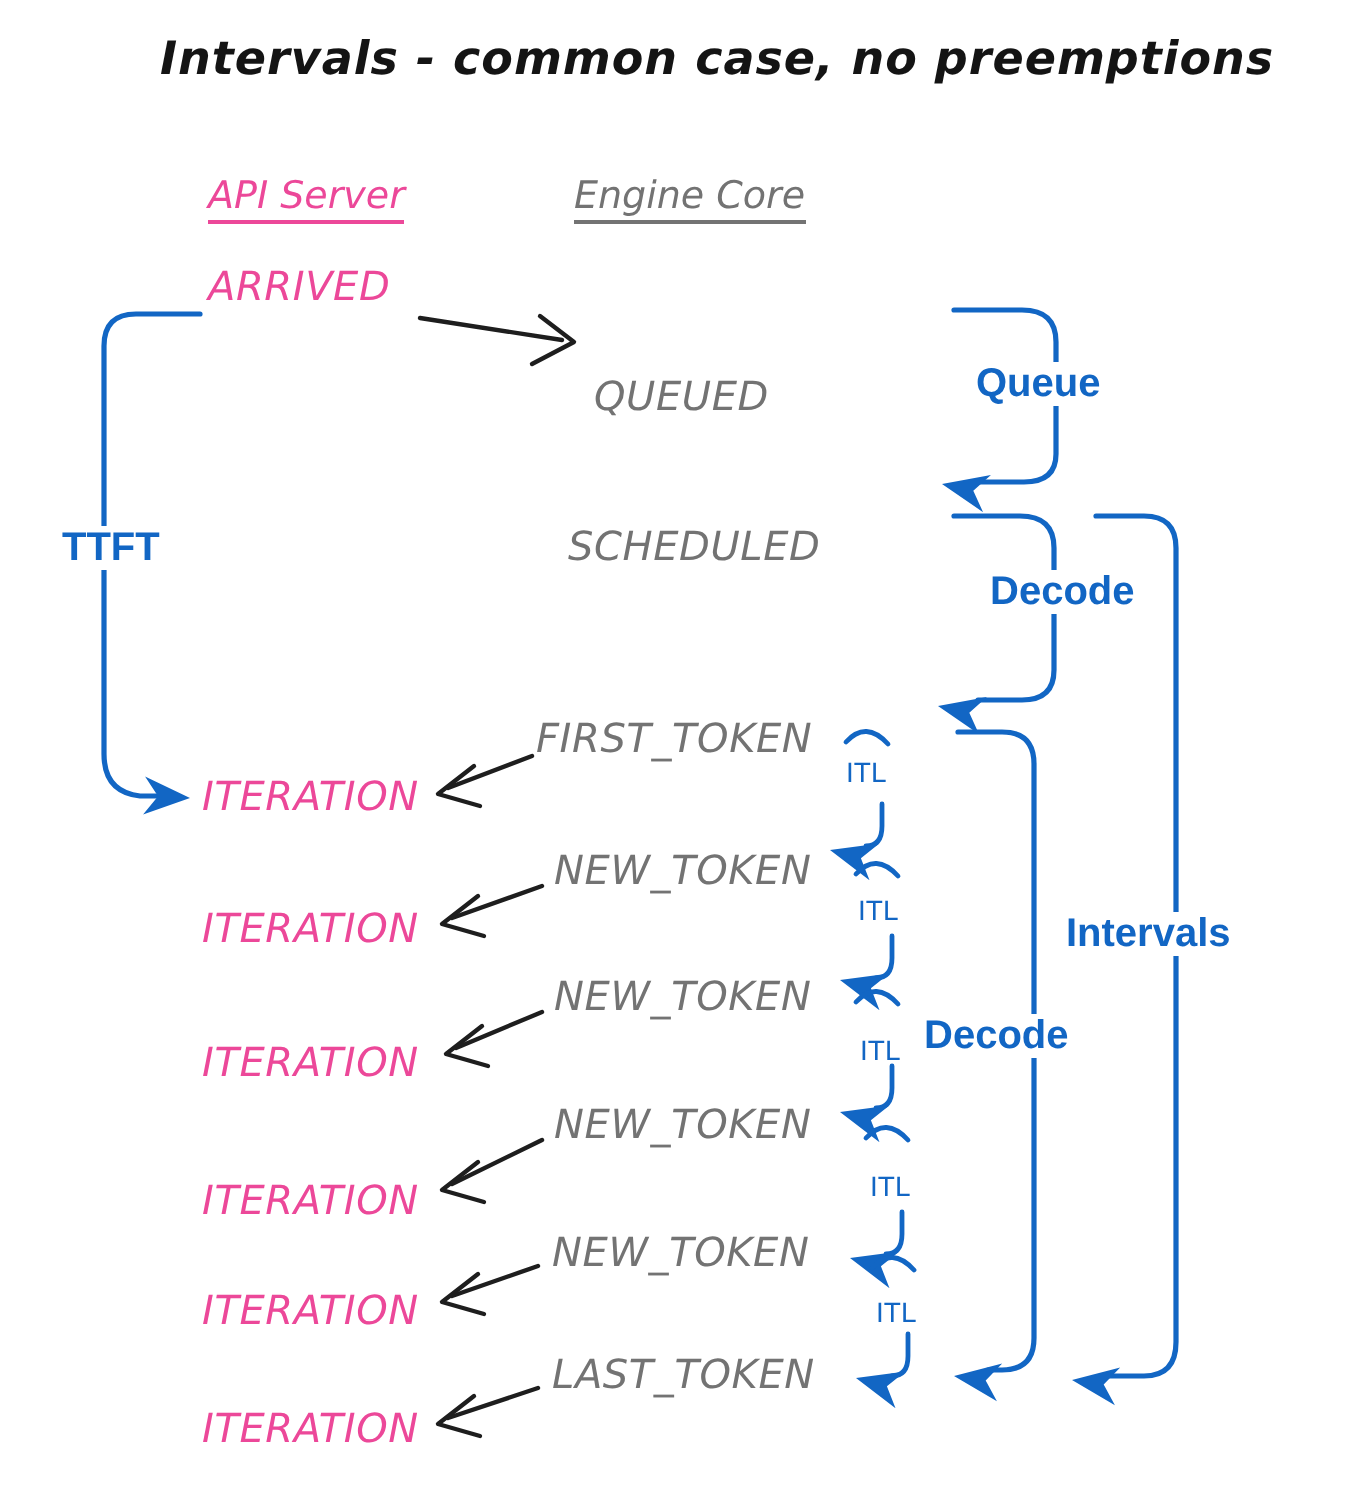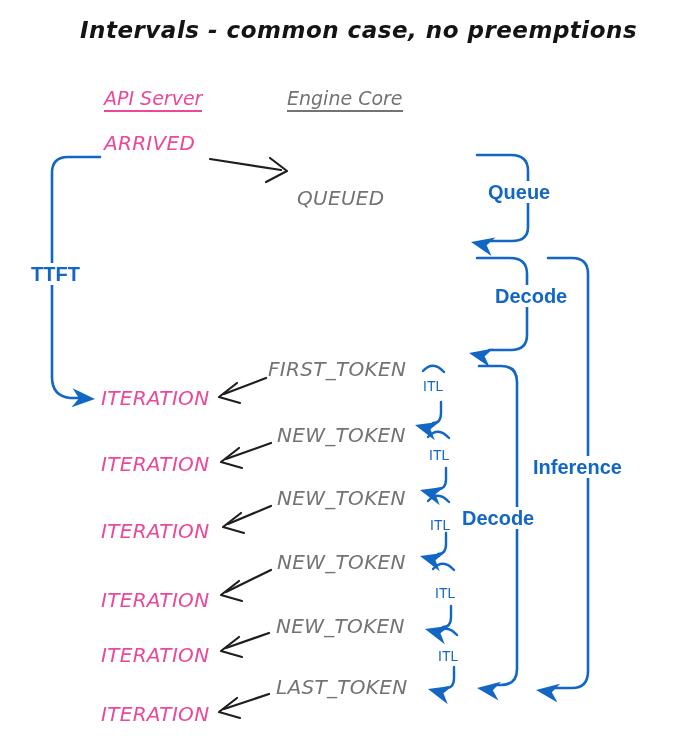--- a/index.html
+++ b/index.html
@@ -102,6 +102,7 @@
   <div class="txt hand event api" style="left:101px;top:703px;">ITERATION</div>
 
   <div class="txt hand event engine" style="left:297px;top:163px;margin-top:24px;">QUEUED</div>
+  <div class="txt hand event engine" style="left:284px;top:262px;">SCHEDULED</div>
   <div class="txt hand event engine" style="left:268px;top:358px;">FIRST_TOKEN</div>
   <div class="txt hand event engine" style="left:277px;top:424px;">NEW_TOKEN</div>
   <div class="txt hand event engine" style="left:277px;top:487px;">NEW_TOKEN</div>

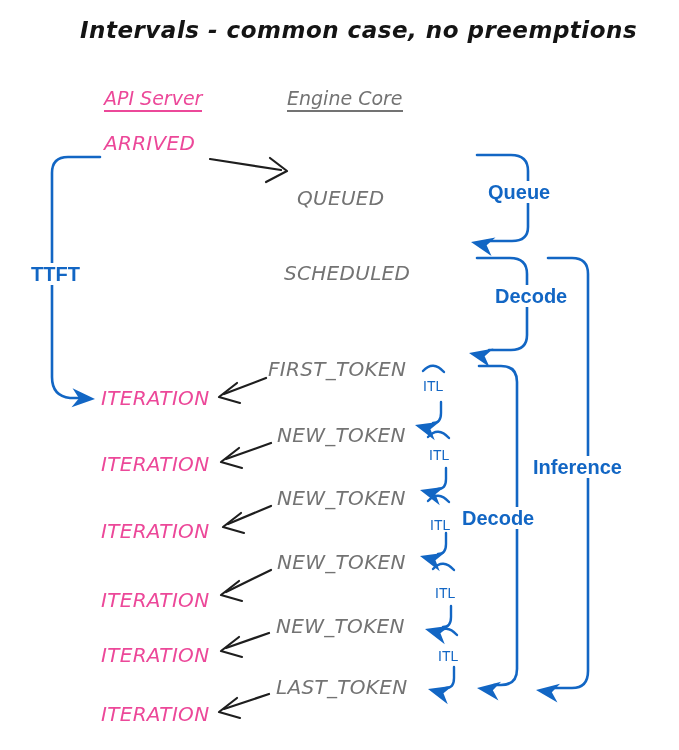--- a/index.html
+++ b/index.html
@@ -114,7 +114,7 @@
   <div class="txt blue big bluebg" style="left:485px;top:181px;">Queue</div>
   <div class="txt blue big bluebg" style="left:492px;top:285px;">Decode</div>
   <div class="txt blue big bluebg" style="left:459px;top:507px;">Decode</div>
-  <div class="txt blue big bluebg" style="left:530px;top:456px;">Inference</div>
+  <div class="txt blue big bluebg" style="left:530px;top:456px;">Intervals</div>
   <div class="txt blue itl" style="left:423px;top:379px;">ITL</div>
   <div class="txt blue itl" style="left:429px;top:448px;">ITL</div>
   <div class="txt blue itl" style="left:430px;top:518px;">ITL</div>

